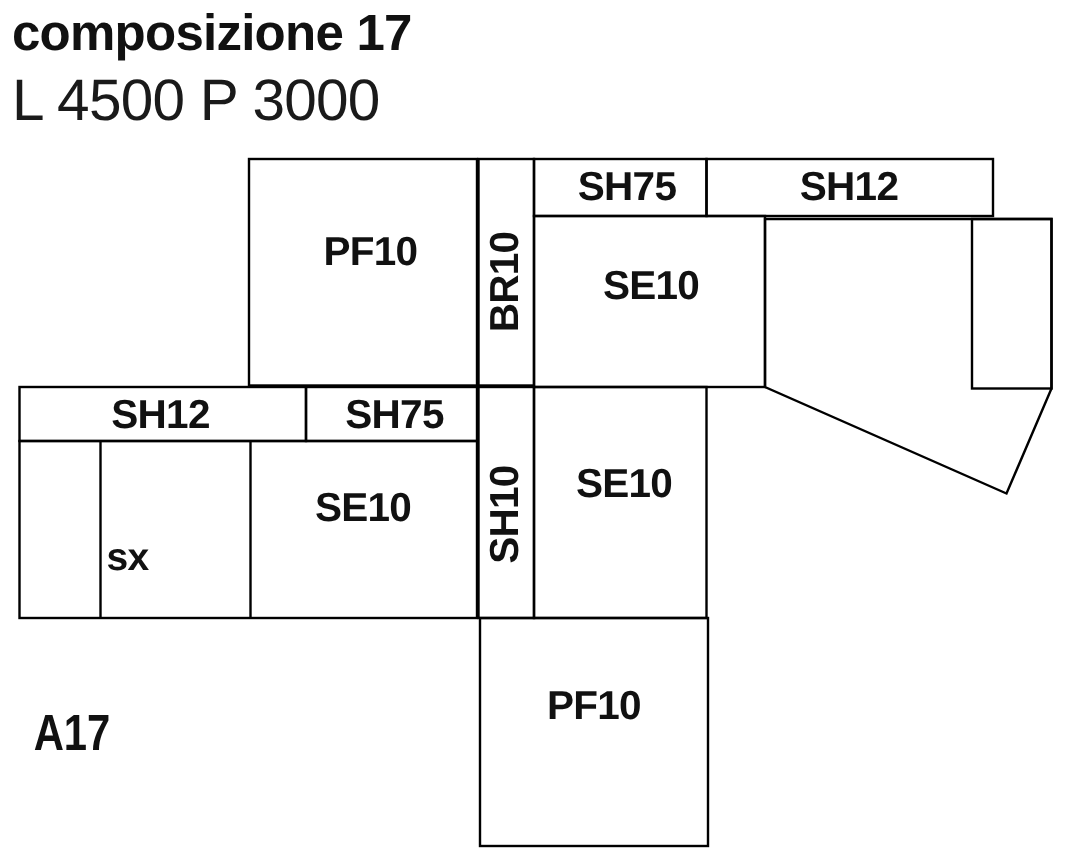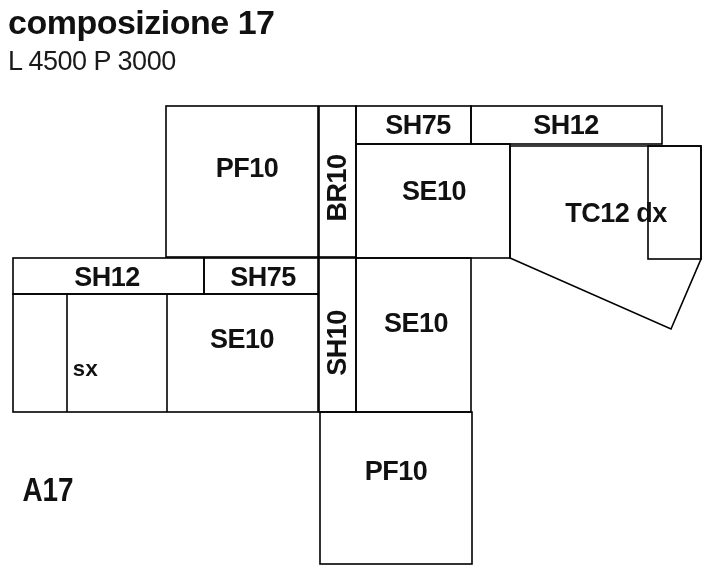--- a/index.html
+++ b/index.html
@@ -29,7 +29,7 @@
     position: absolute;
     left: 8px;
     top: 47px;
-    font-size: 27px;
+    font-size: 39px;
     font-weight: normal;
     letter-spacing: -0.5px;
     line-height: 1.1;

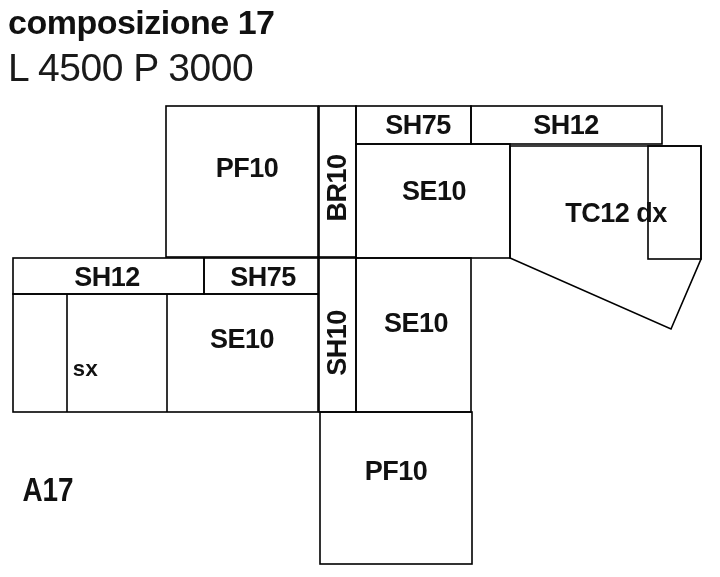--- a/index.html
+++ b/index.html
@@ -103,7 +103,6 @@
   <div class="lbl" style="left:418px; top:125px;">SH75</div>
   <div class="lbl" style="left:566px; top:125px;">SH12</div>
   <div class="lbl" style="left:434px; top:191px;">SE10</div>
-  <div class="lbl" style="left:616px; top:213px;">TC12 dx</div>
   <div class="lbl" style="left:107px; top:277px;">SH12</div>
   <div class="lbl" style="left:263px; top:277px;">SH75</div>
   <div class="lbl small-sub" style="left:85px; top:371px;">sx</div>

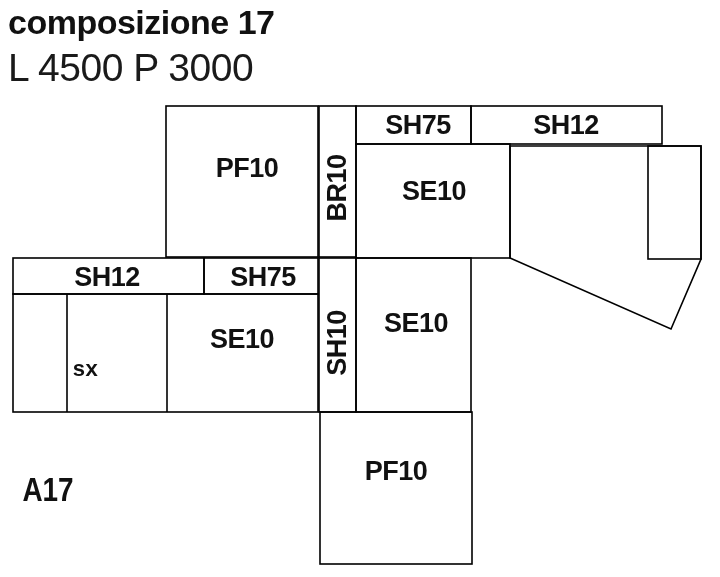--- a/index.html
+++ b/index.html
@@ -55,8 +55,7 @@
     transform: translate(-50%, -50%) rotate(-90deg);
   }
   .lbl.small-sub {
-    font-size: 22px;
-    font-family: Liberation Mono, monospace;
+    font-size: 26px;
   }
   .plan-code {
     position: absolute;

